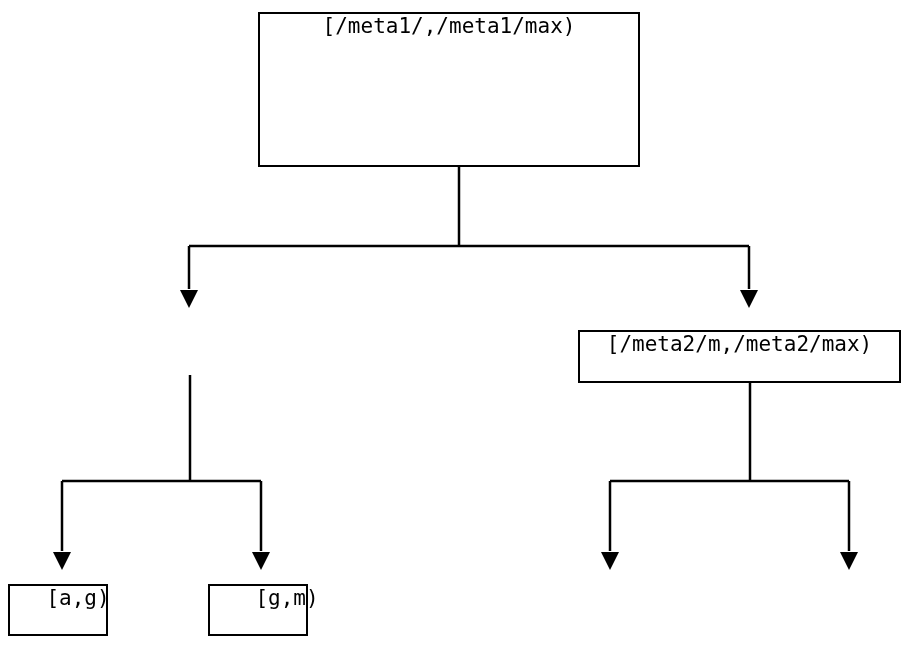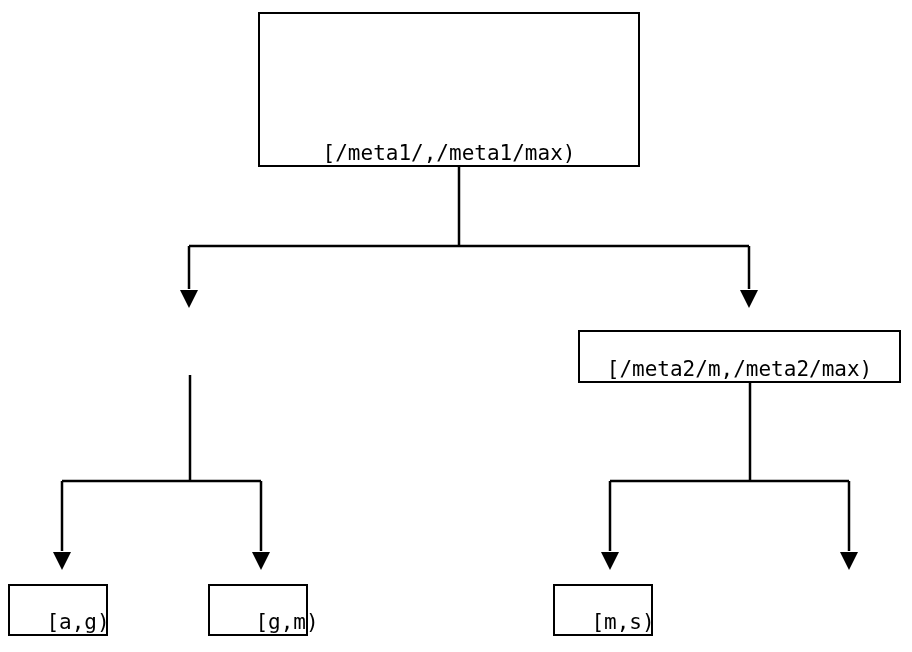--- a/index.html
+++ b/index.html
@@ -30,7 +30,7 @@
     border: 2px solid #000000;
     background: #ffffff;
     display: flex;
-    align-items: flex-end;
+    align-items: flex-start;
     justify-content: center;
     z-index: 2;
   }

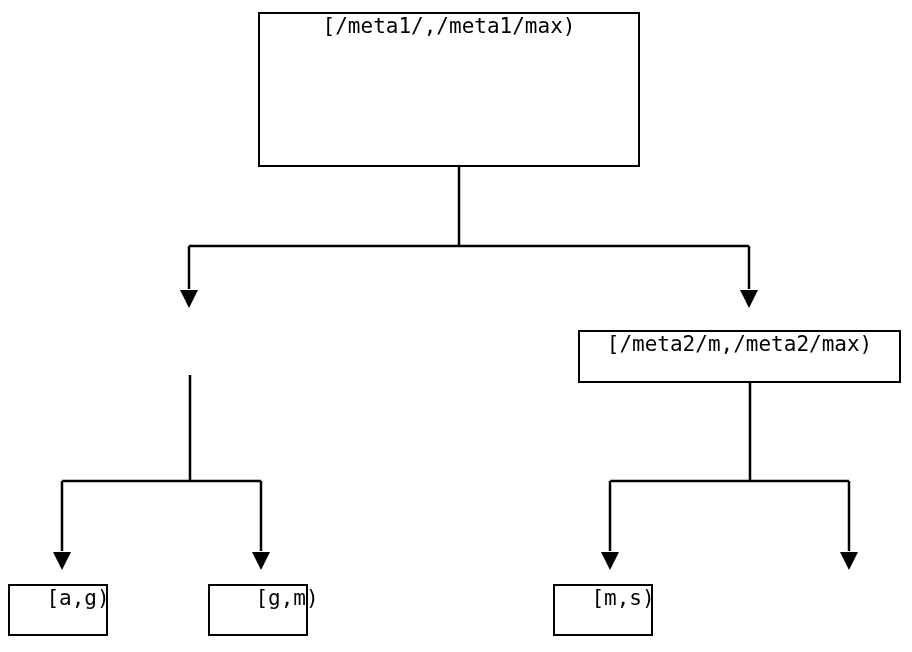--- a/index.html
+++ b/index.html
@@ -102,9 +102,6 @@
     <span class="node-label">[g,m)</span>
   </div>
 
-  <div class="node-box node-leaf" style="left:553px; top:584px; width:100px; height:52px;">
-    <span class="node-label">[m,s)</span>
-  </div>
 
 
 </div>

